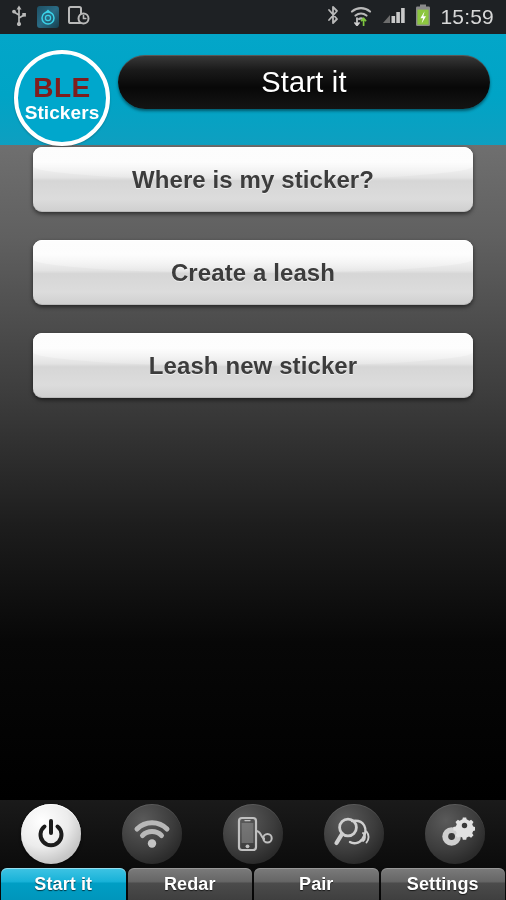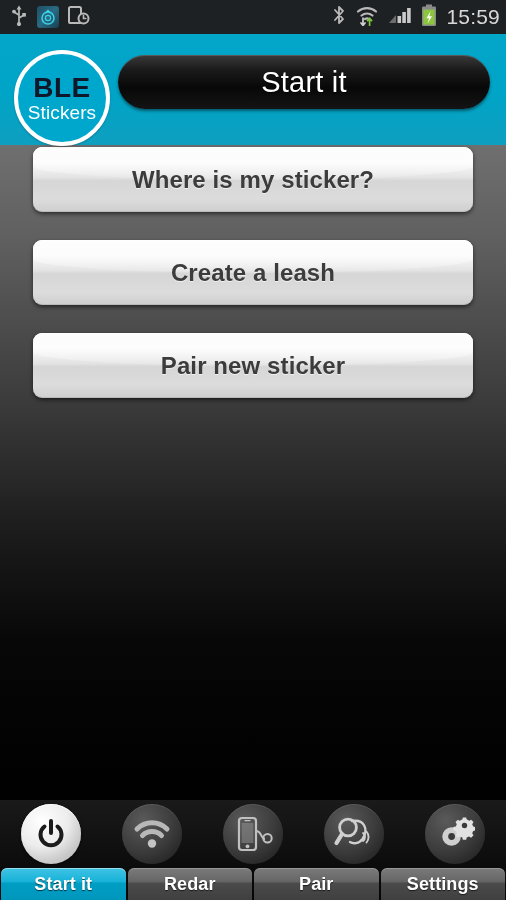--- a/index.html
+++ b/index.html
@@ -31,7 +31,7 @@
     display: flex;
     align-items: center;
     box-sizing: border-box;
-    padding: 0 6px 0 10px;
+    padding: 0 12px 0 10px;
   }
   .sb-left {
     display: flex;

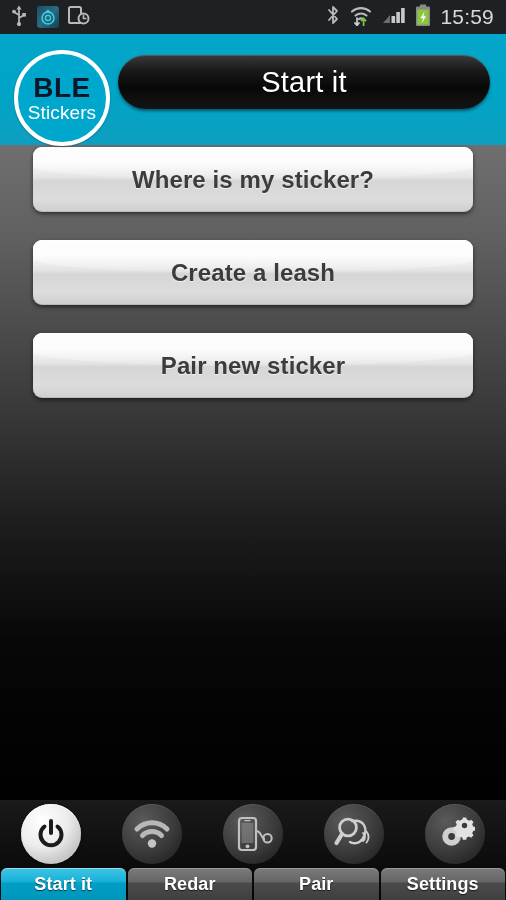--- a/index.html
+++ b/index.html
@@ -103,7 +103,7 @@
     box-shadow: 0 1px 2px rgba(0,0,0,0.25);
   }
   #logo .logo-main {
-    color: #0f172a;
+    color: #7f1d1d;
     font-size: 28px;
     font-weight: 700;
     line-height: 1;

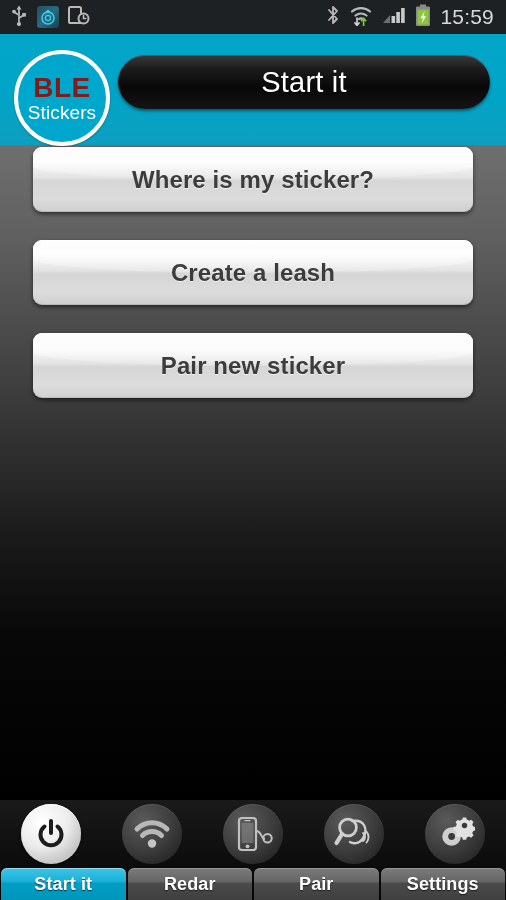--- a/index.html
+++ b/index.html
@@ -114,7 +114,7 @@
   #logo .logo-sub {
     color: #ffffff;
     font-size: 19px;
-    font-weight: 400;
+    font-weight: 700;
     line-height: 1;
     letter-spacing: 0.1px;
   }

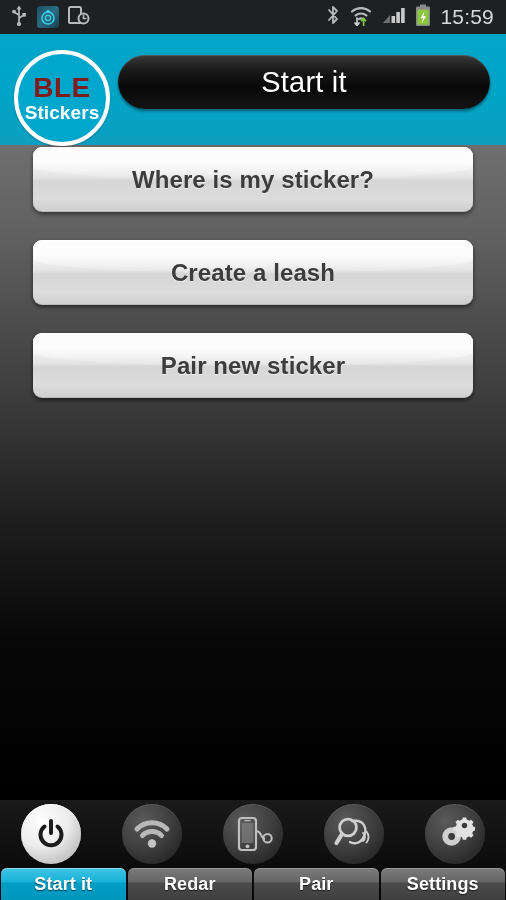--- a/index.html
+++ b/index.html
@@ -341,7 +341,7 @@
       <span class="mbtn-label">Create a leash</span>
     </button>
     <button class="mbtn">
-      <span class="mbtn-label">Pair new sticker</span>
+      <span class="mbtn-label">Leash new sticker</span>
     </button>
   </div>
 

